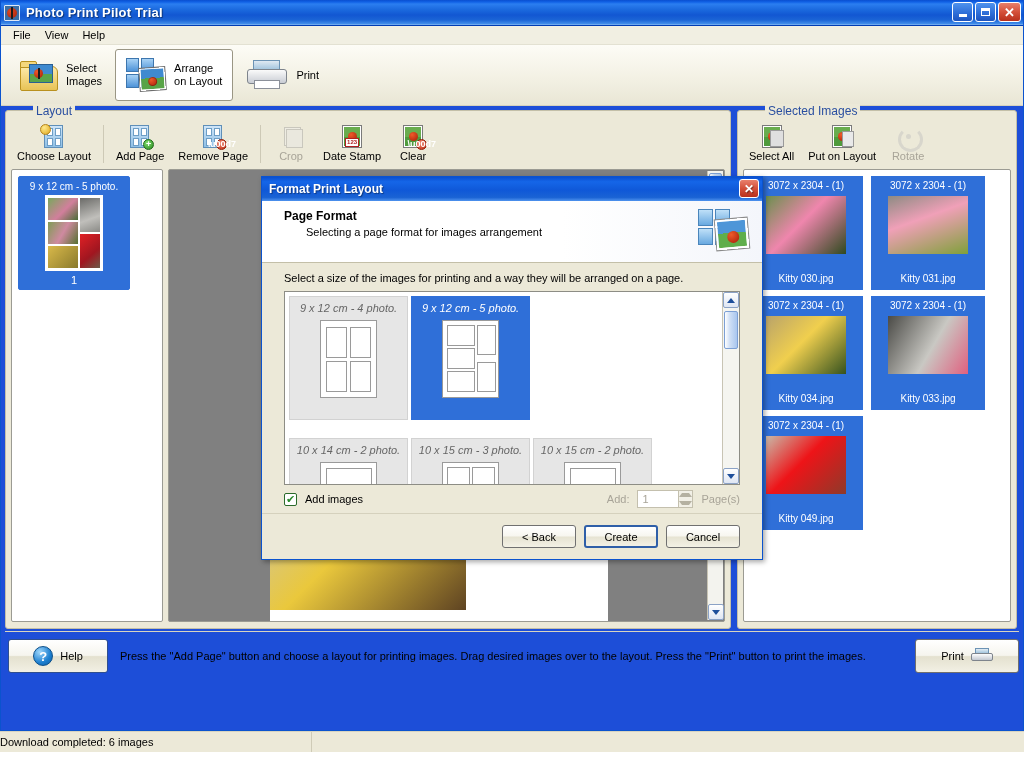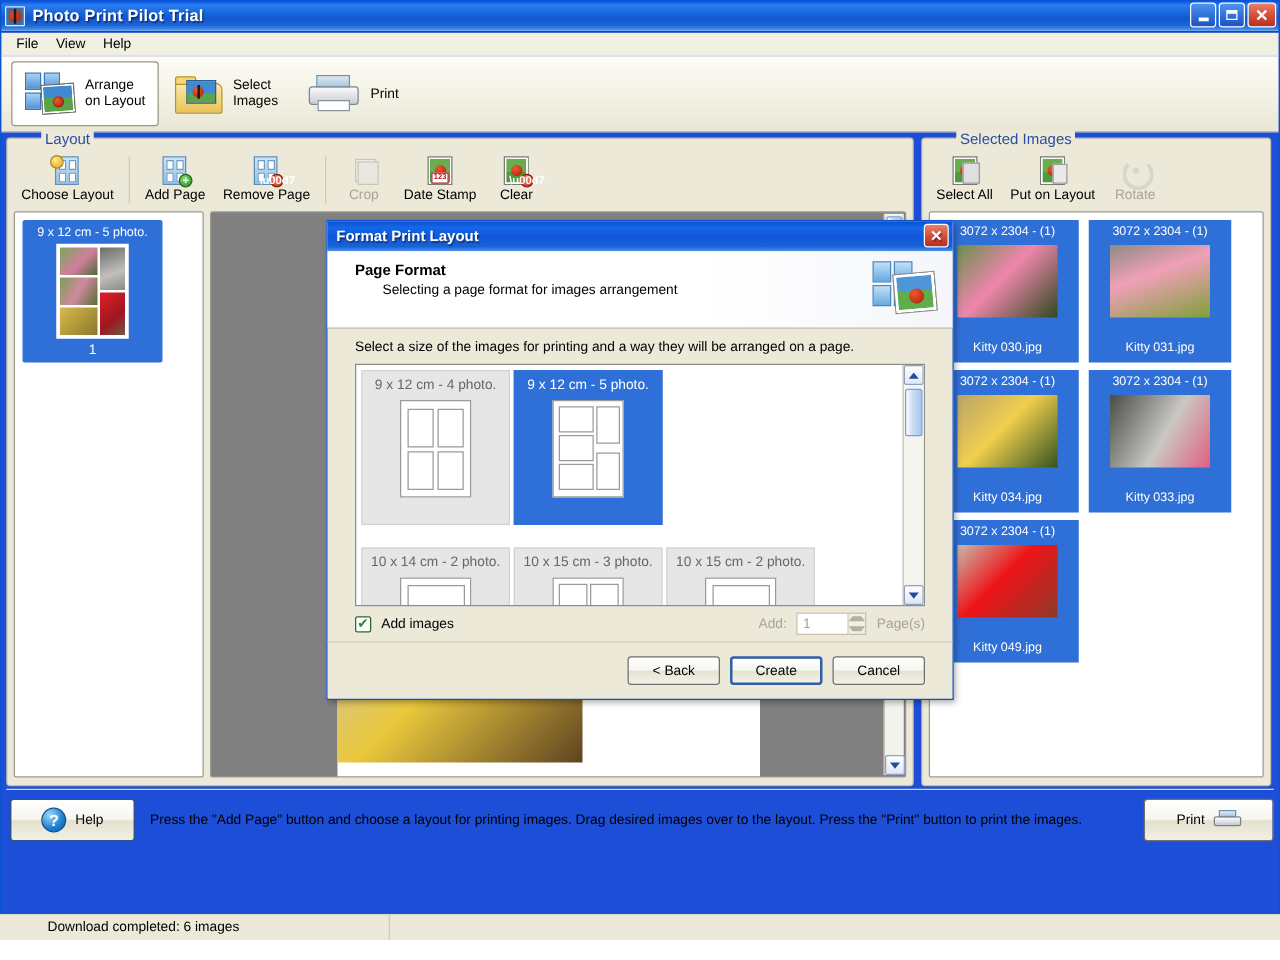--- a/index.html
+++ b/index.html
@@ -529,6 +529,16 @@
   </div>
 
   <div id="toolbar">
+    <div class="tb-btn">
+      <div class="ic ic-folder">
+        <div class="fbk"></div>
+          <div class="ftab"></div>
+          <div class="fpic"></div>
+          <div class="bug"></div>
+      </div>
+      <div class="tb-label">Select
+Images</div>
+    </div>
     <div class="tb-btn active">
       <div class="ic ic-grid">
         <div class="pane p1"></div>
@@ -539,16 +549,6 @@
       </div>
       <div class="tb-label">Arrange
 on Layout</div>
-    </div>
-    <div class="tb-btn">
-      <div class="ic ic-folder">
-        <div class="fbk"></div>
-          <div class="ftab"></div>
-          <div class="fpic"></div>
-          <div class="bug"></div>
-      </div>
-      <div class="tb-label">Select
-Images</div>
     </div>
     <div class="tb-btn">
       <div class="ic ic-printer">

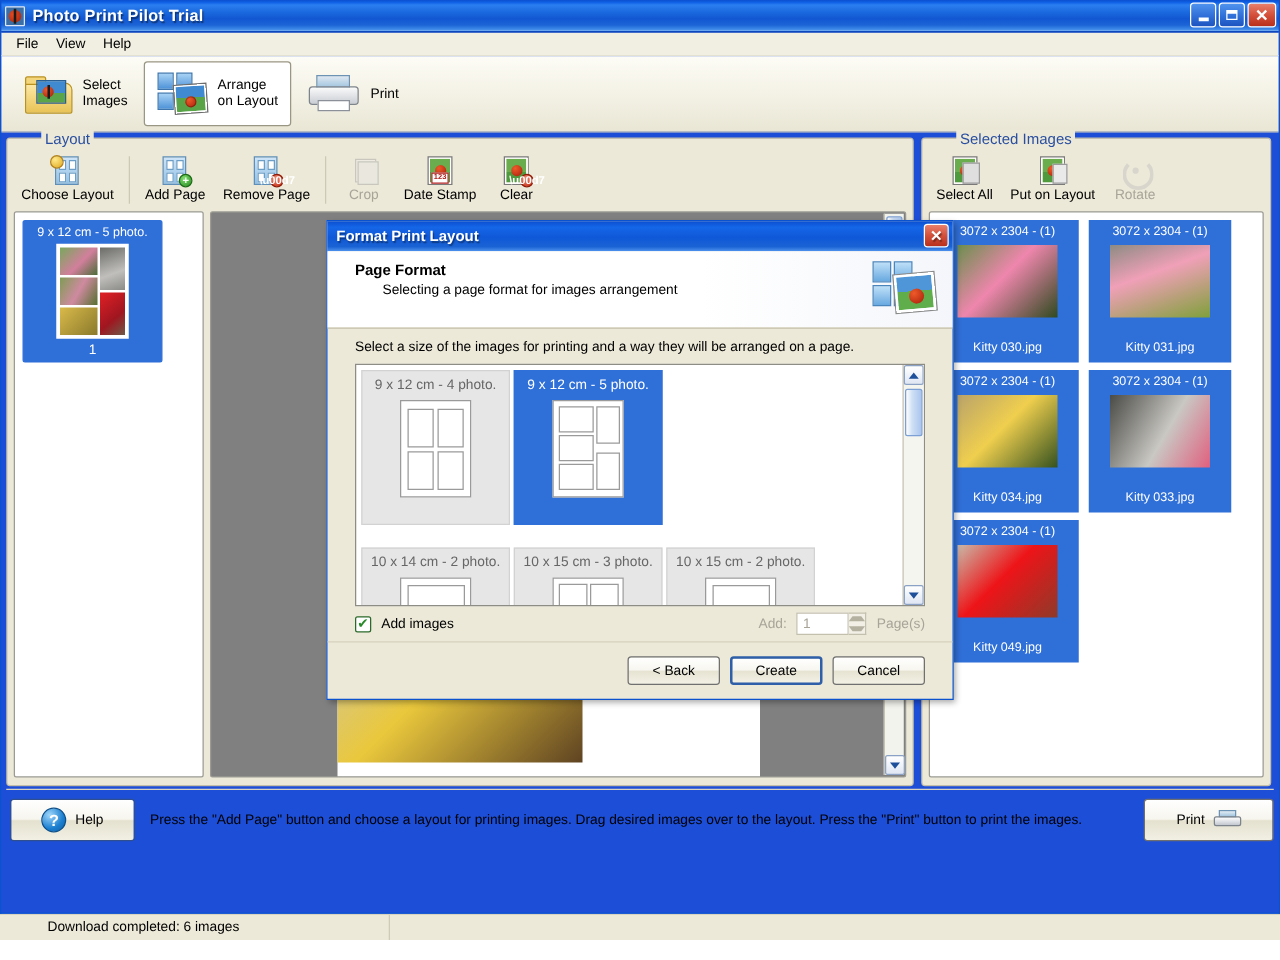--- a/index.html
+++ b/index.html
@@ -444,7 +444,7 @@
     width: 119px; height: 124px;
     background: #e6e6e6; border: 1px solid #d2d2d2;
     padding-top: 5px;
-    display: flex; flex-direction: column; align-items: center;
+    display: flex; flex-direction: column; align-items: center; font-style: italic;
   }
   .lay-cell.sel { background: #2f6fd8; border-color: #2f6fd8; }
   .lay-cell .cap { font-size: 11px; color: #666; }

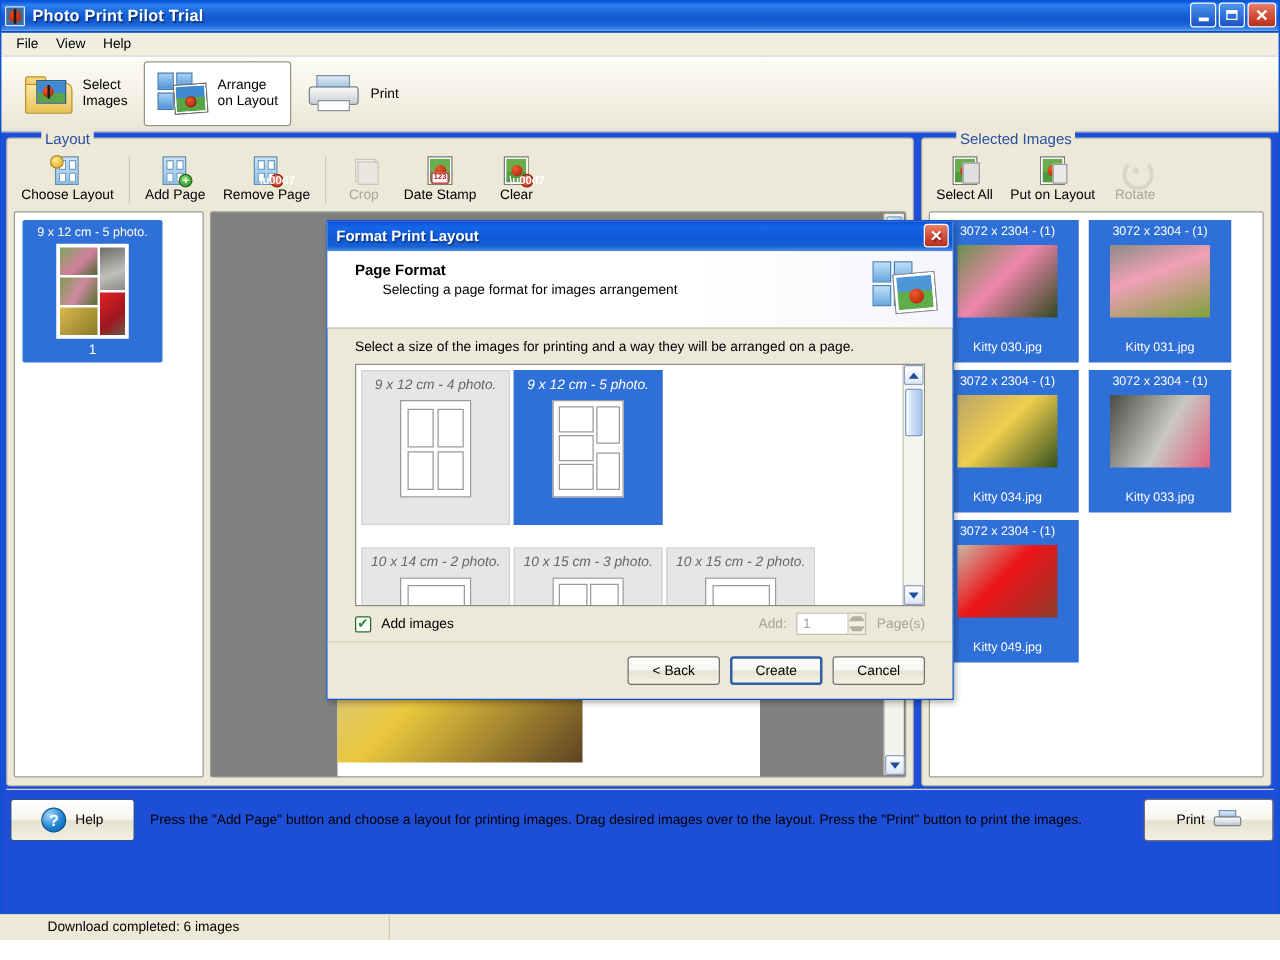--- a/index.html
+++ b/index.html
@@ -378,7 +378,7 @@
     border-top: 1px solid #d8d4c0;
     display: flex; align-items: center; font-size: 11px;
   }
-  #status-sec1 { width: 312px; padding-left: 38px; border-right: 1px solid #cfcbb7; height: 100%; display: flex; align-items: center; }
+  #status-sec1 { width: 312px; border-right: 1px solid #cfcbb7; height: 100%; display: flex; align-items: center; }
   #status-sec2 { flex: 1; height: 100%; }
 
   

